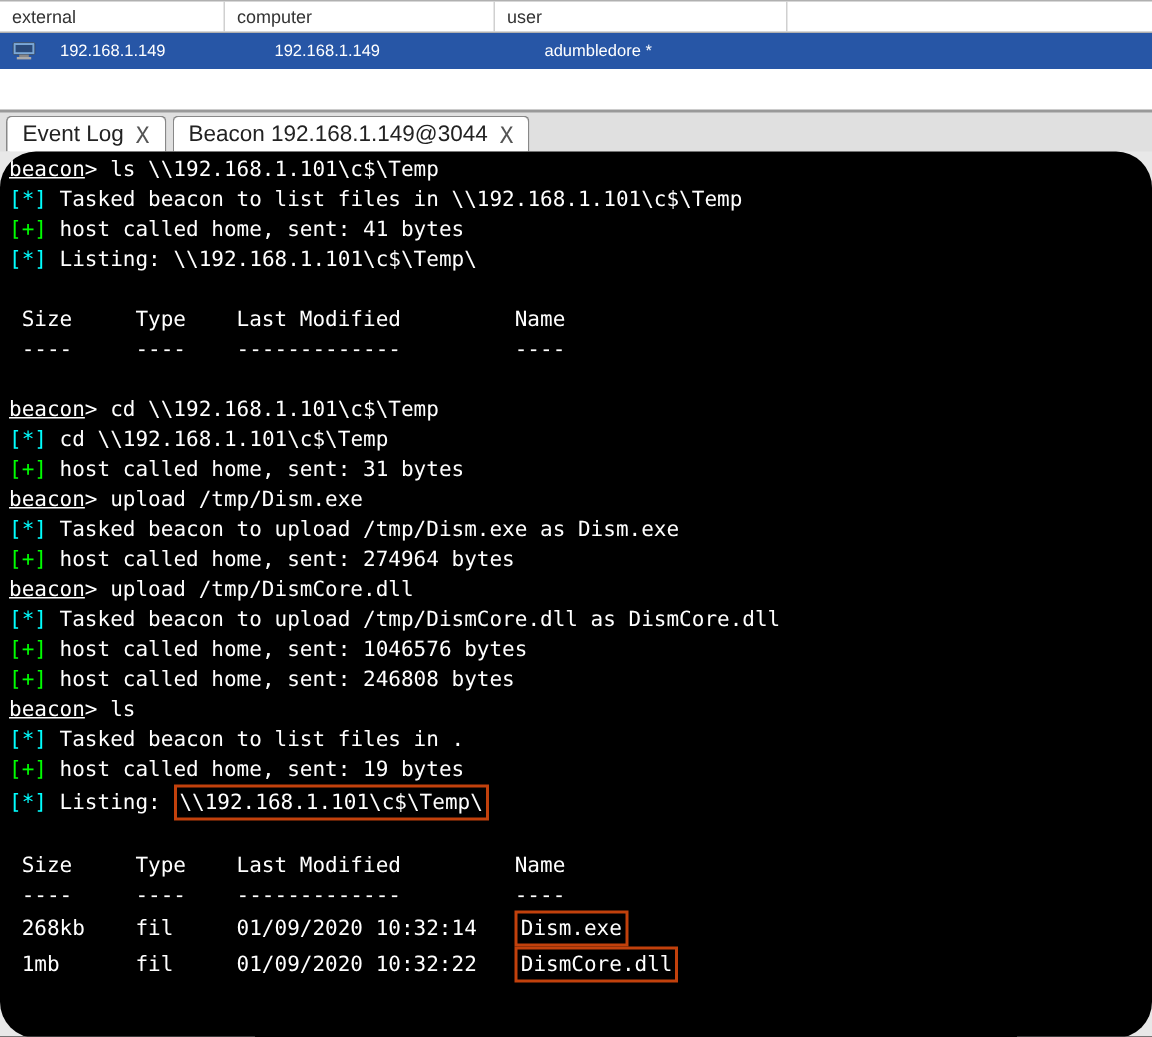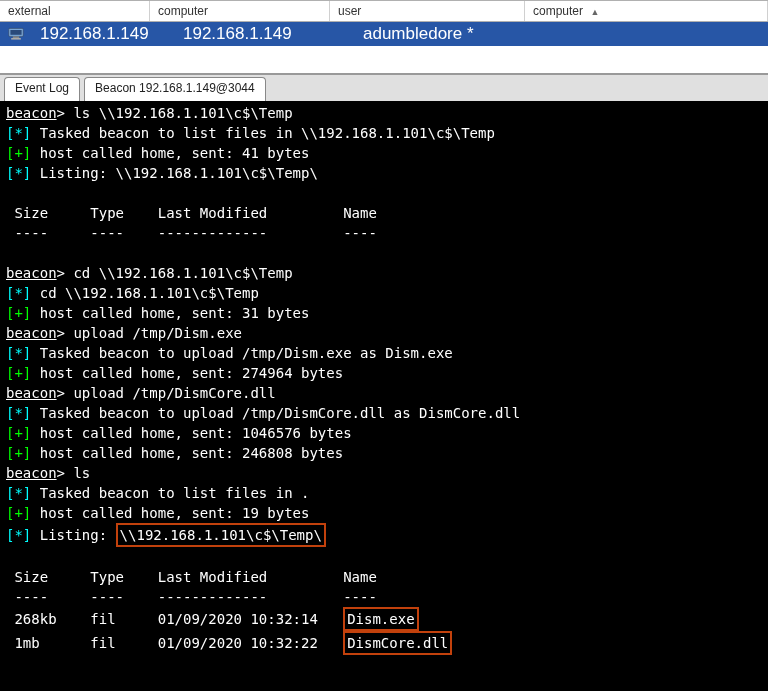--- a/index.html
+++ b/index.html
@@ -103,10 +103,6 @@
   <div class="col col-external">external</div>
   <div class="col col-internal">computer</div>
   <div class="col col-user">user</div>
-  <div class="col col-computer">
-    <span>computer</span>
-    <span class="sort-indicator">▲</span>
-  </div>
 </div>
 
 <div class="table-row">

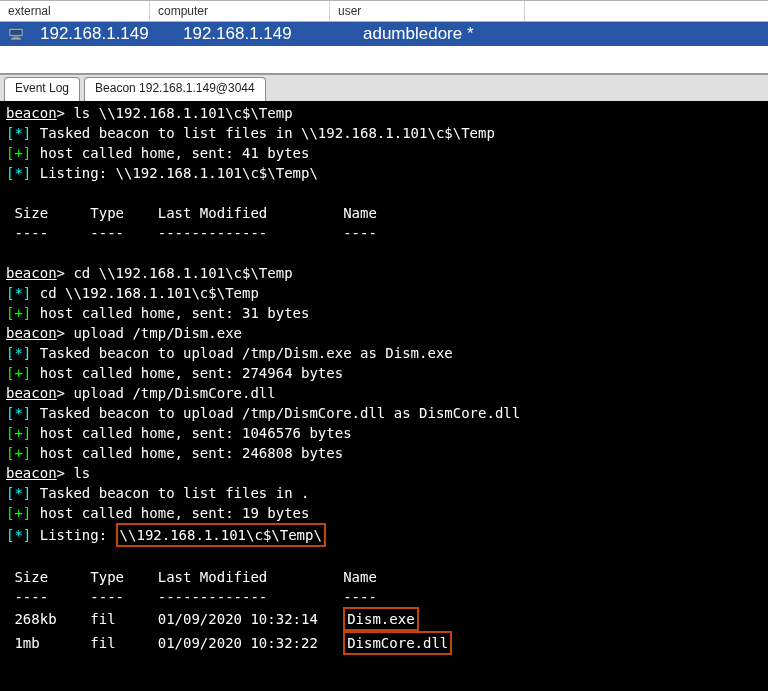--- a/index.html
+++ b/index.html
@@ -33,7 +33,7 @@
       display: flex;
       background: #2756a6;
       color: #fff;
-      font-size: 17px;
+      font-size: 11px;
       align-items: center;
       height: 24px;
     }

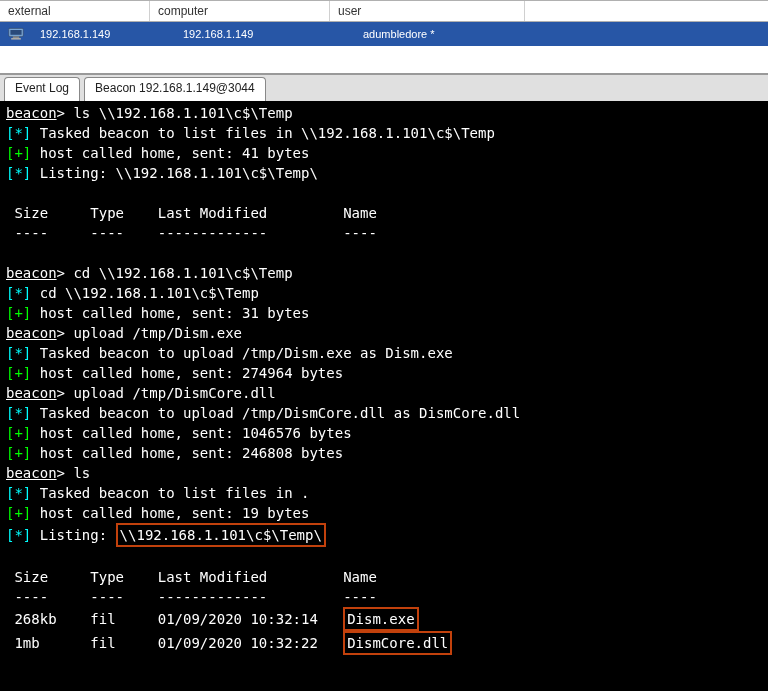--- a/index.html
+++ b/index.html
@@ -63,9 +63,8 @@
       display: flex;
       align-items: center;
       gap: 8px;
-      font-size: 12px;
+      font-size: 15px;
       color: #222;
-      flex-direction: column;
     }
     .tab .close-x { color: #555; font-family: monospace; }
     

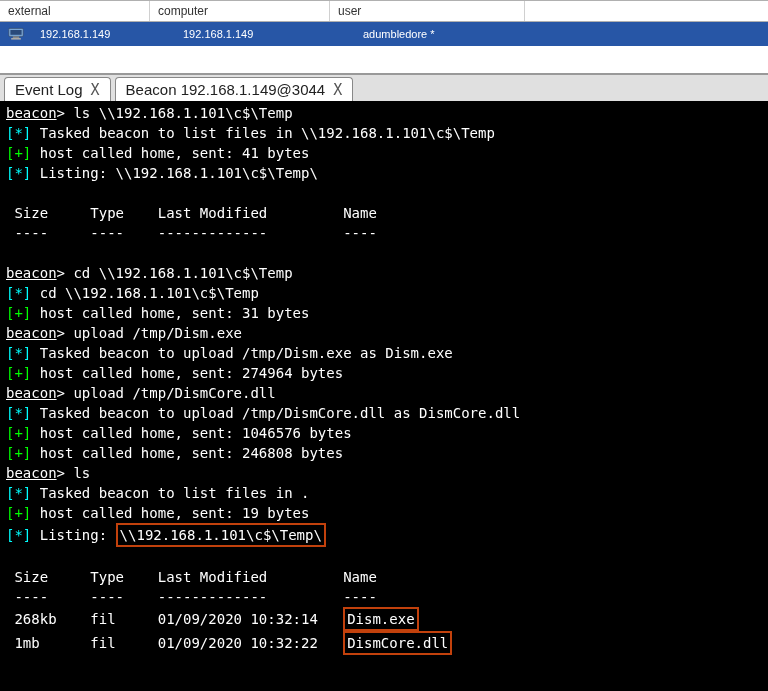--- a/index.html
+++ b/index.html
@@ -79,6 +79,7 @@
       overflow: hidden;
       white-space: pre;
       position: relative;
+      border-radius: 24px;
     }
     .prompt { text-decoration: underline; color: #fff; }
     .cyan { color: #00ffff; }

